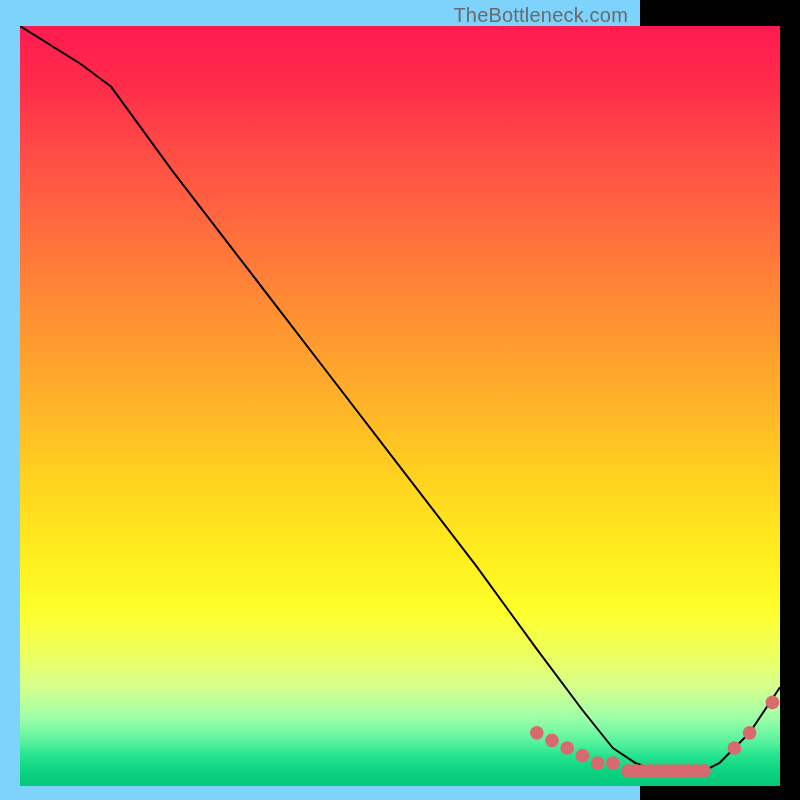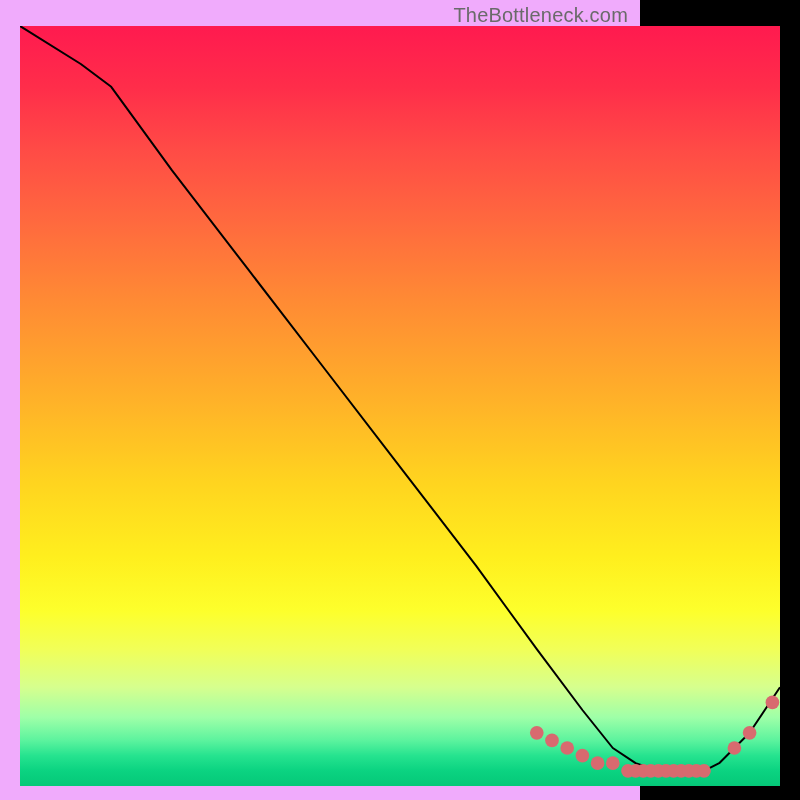--- a/index.html
+++ b/index.html
@@ -15,7 +15,7 @@
     position: relative;
     width: 640px;
     height: 800px;
-    background: #f0abfc;
+    background: #7dd3fc;
   }
   .watermark {
     position: absolute;

